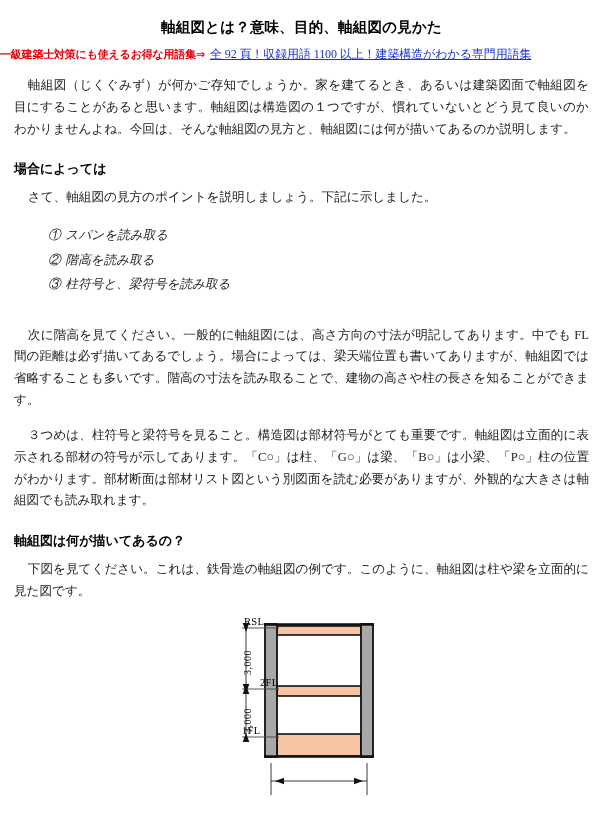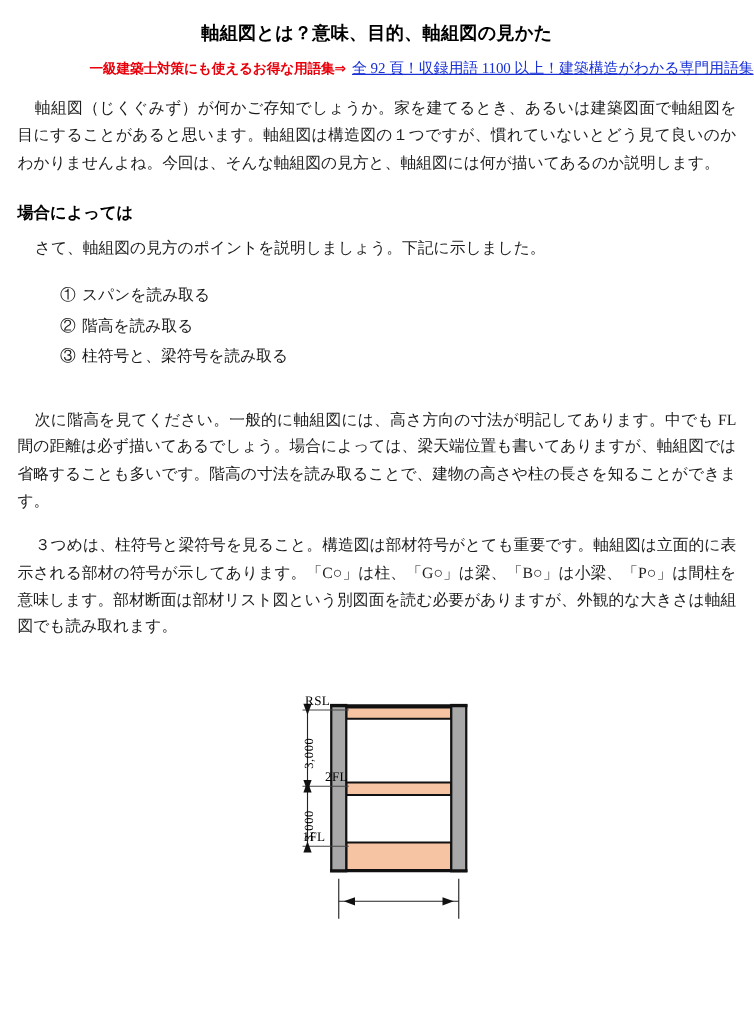--- a/index.html
+++ b/index.html
@@ -37,7 +37,7 @@
 
   
   .promo {
-    text-align: right;
+    text-align: left;
     margin-top: 10px;
     font-size: 11.5px;
     line-height: 1.2;

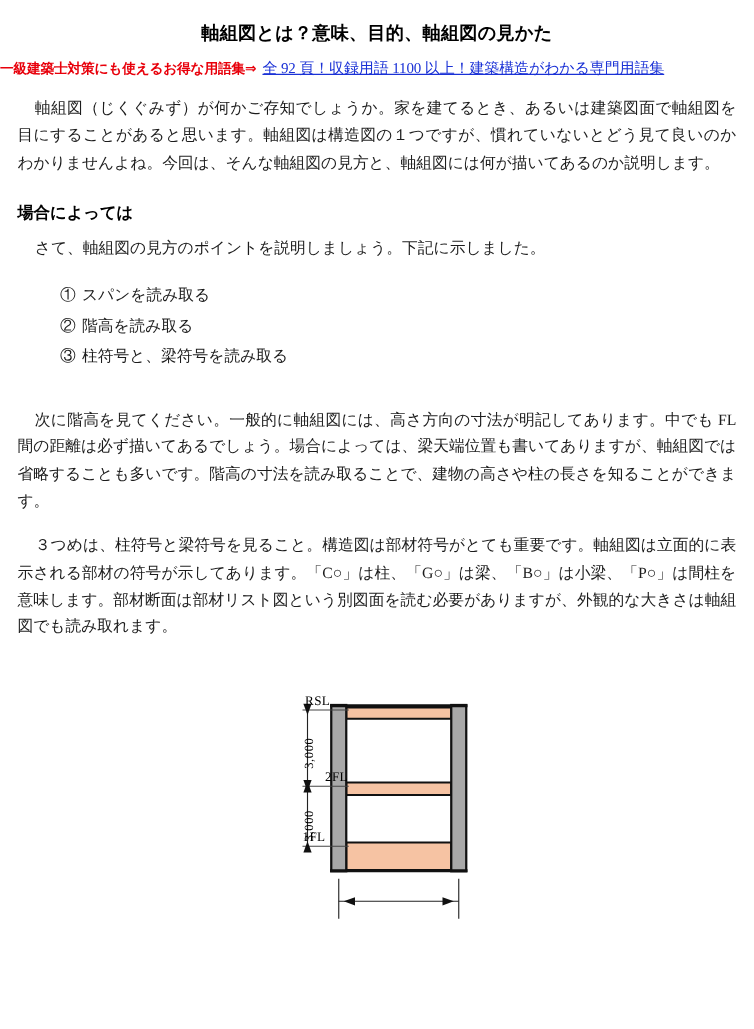--- a/index.html
+++ b/index.html
@@ -97,6 +97,7 @@
     line-height: 1.95;
     color: #1c1c1c;
     white-space: nowrap;
+    font-style: italic;
   }
   .olist-num { margin-right: 5px; }
 

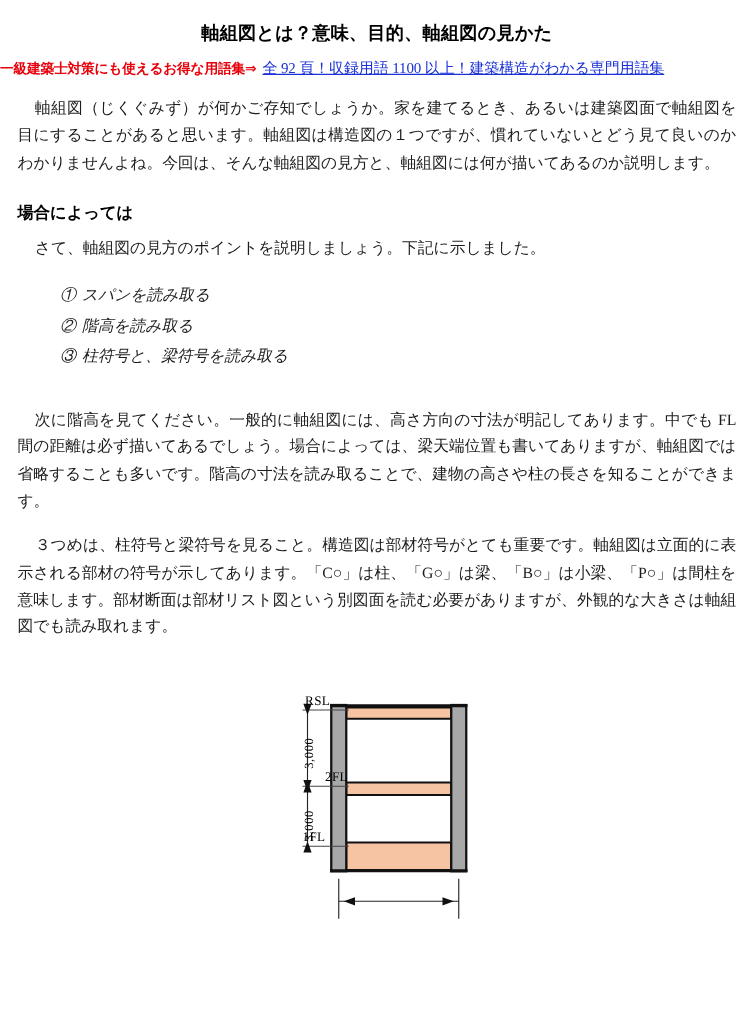--- a/index.html
+++ b/index.html
@@ -178,7 +178,7 @@
 
   <div class="gap-md"></div>
 
-  <p class="para indent">３つめは、柱符号と梁符号を見ること。構造図は部材符号がとても重要です。軸組図は立面的に表示される部材の符号が示してあります。「C○」は柱、「G○」は梁、「B○」は小梁、「P○」は間柱を意味します。部材断面は部材リスト図という別図面を読む必要がありますが、外観的な大きさは軸組図でも読み取れます。</p>
+  <p class="para indent">３つめは、柱符号と梁符号を見ること。構造図は部材符号がとても重要です。軸組図は立面的に表示される部材の符号が示してあります。「C○」は柱、「G○」は梁、「B○」は小梁、「P○」柱の位置がわかります。部材断面は部材リスト図という別図面を読む必要がありますが、外観的な大きさは軸組図でも読み取れます。</p>
 
   <div class="gap-lg"></div>
 

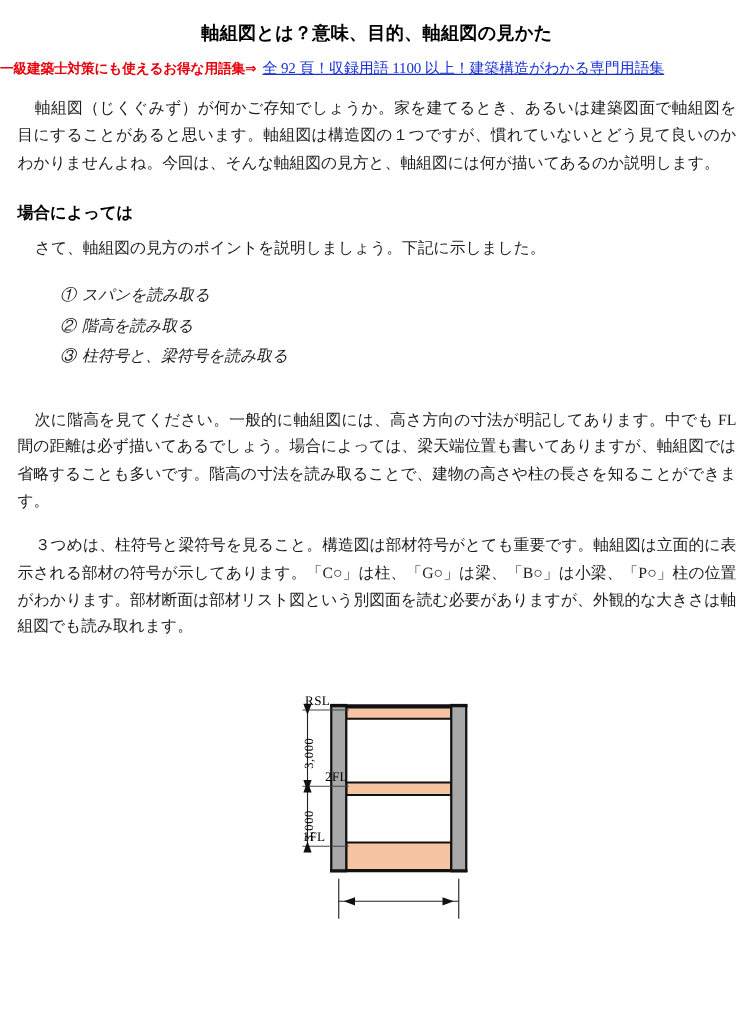--- a/index.html
+++ b/index.html
@@ -182,6 +182,7 @@
 
   <div class="gap-lg"></div>
 
+  <h2 class="h2">軸組図は何が描いてあるの？</h2>
   <div class="gap-sm"></div>
 
   <div class="gap-sm"></div>

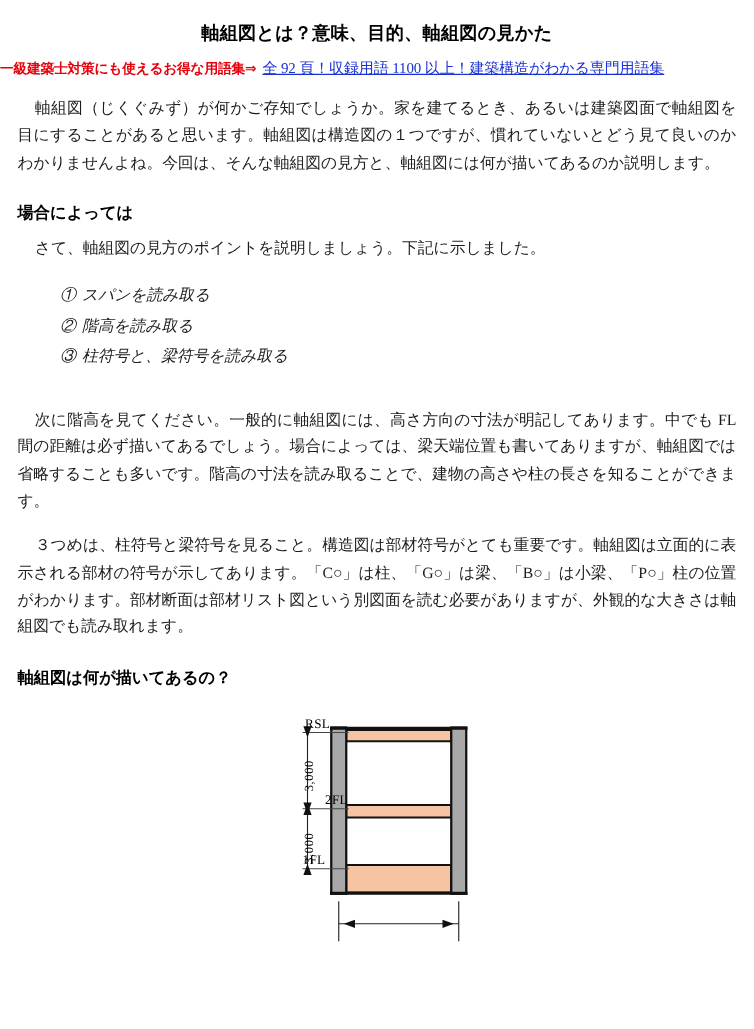--- a/index.html
+++ b/index.html
@@ -184,6 +184,7 @@
 
   <h2 class="h2">軸組図は何が描いてあるの？</h2>
   <div class="gap-sm"></div>
+  <p class="para indent">下図を見てください。これは、鉄骨造の軸組図の例です。このように、軸組図は柱や梁を立面的に見た図です。</p>
 
   <div class="gap-sm"></div>
 

